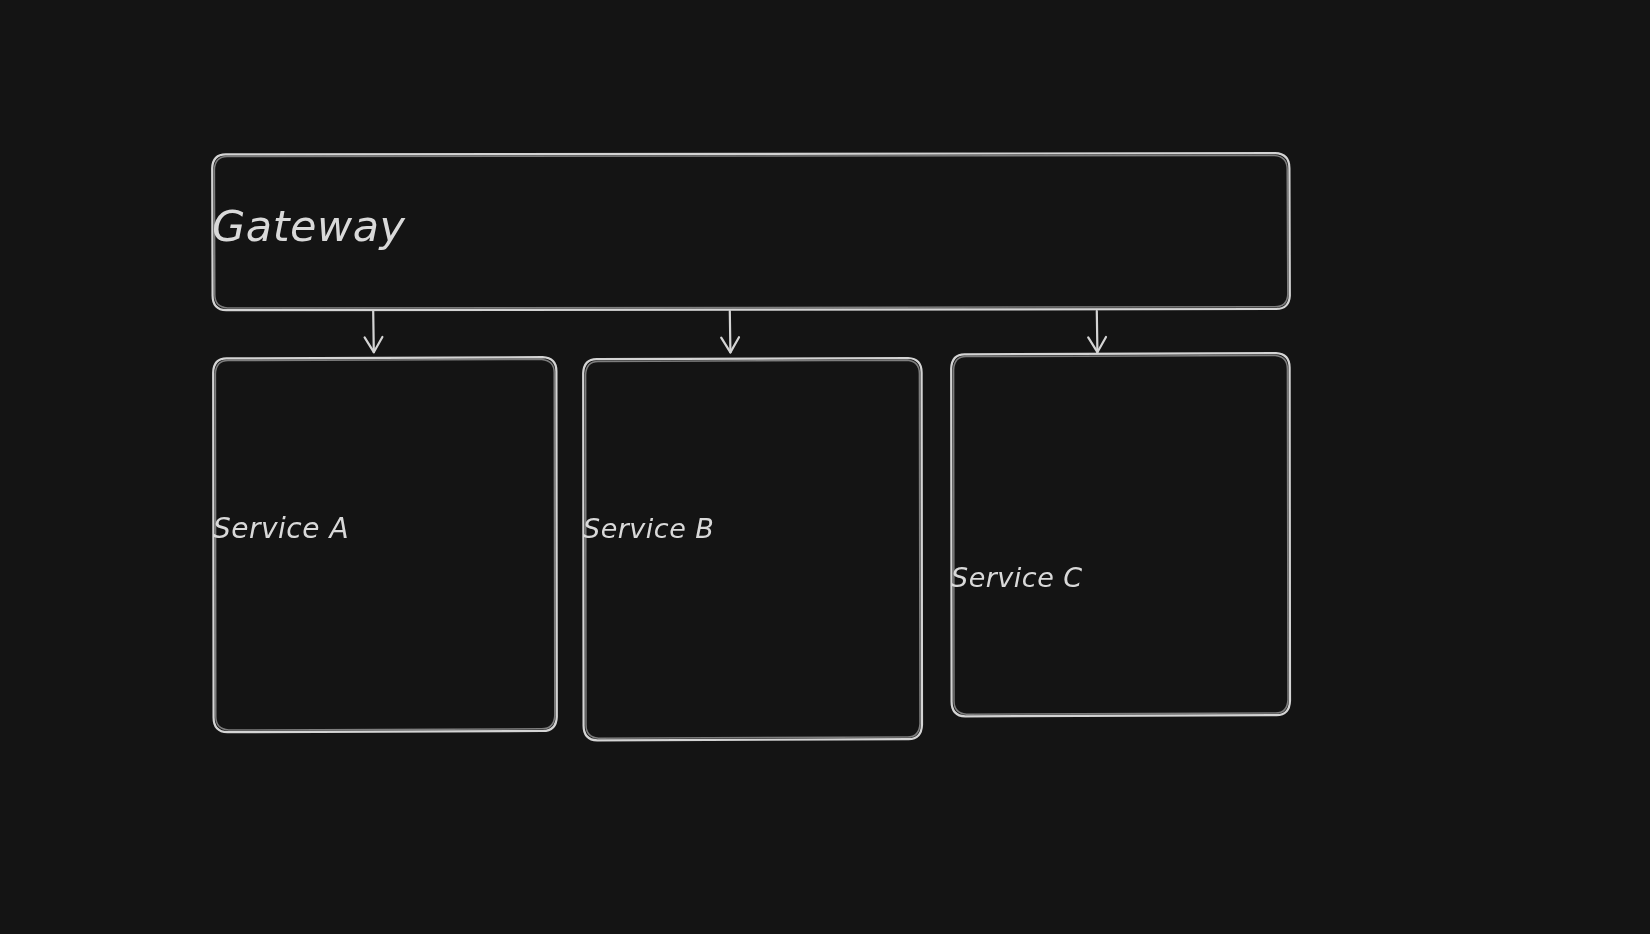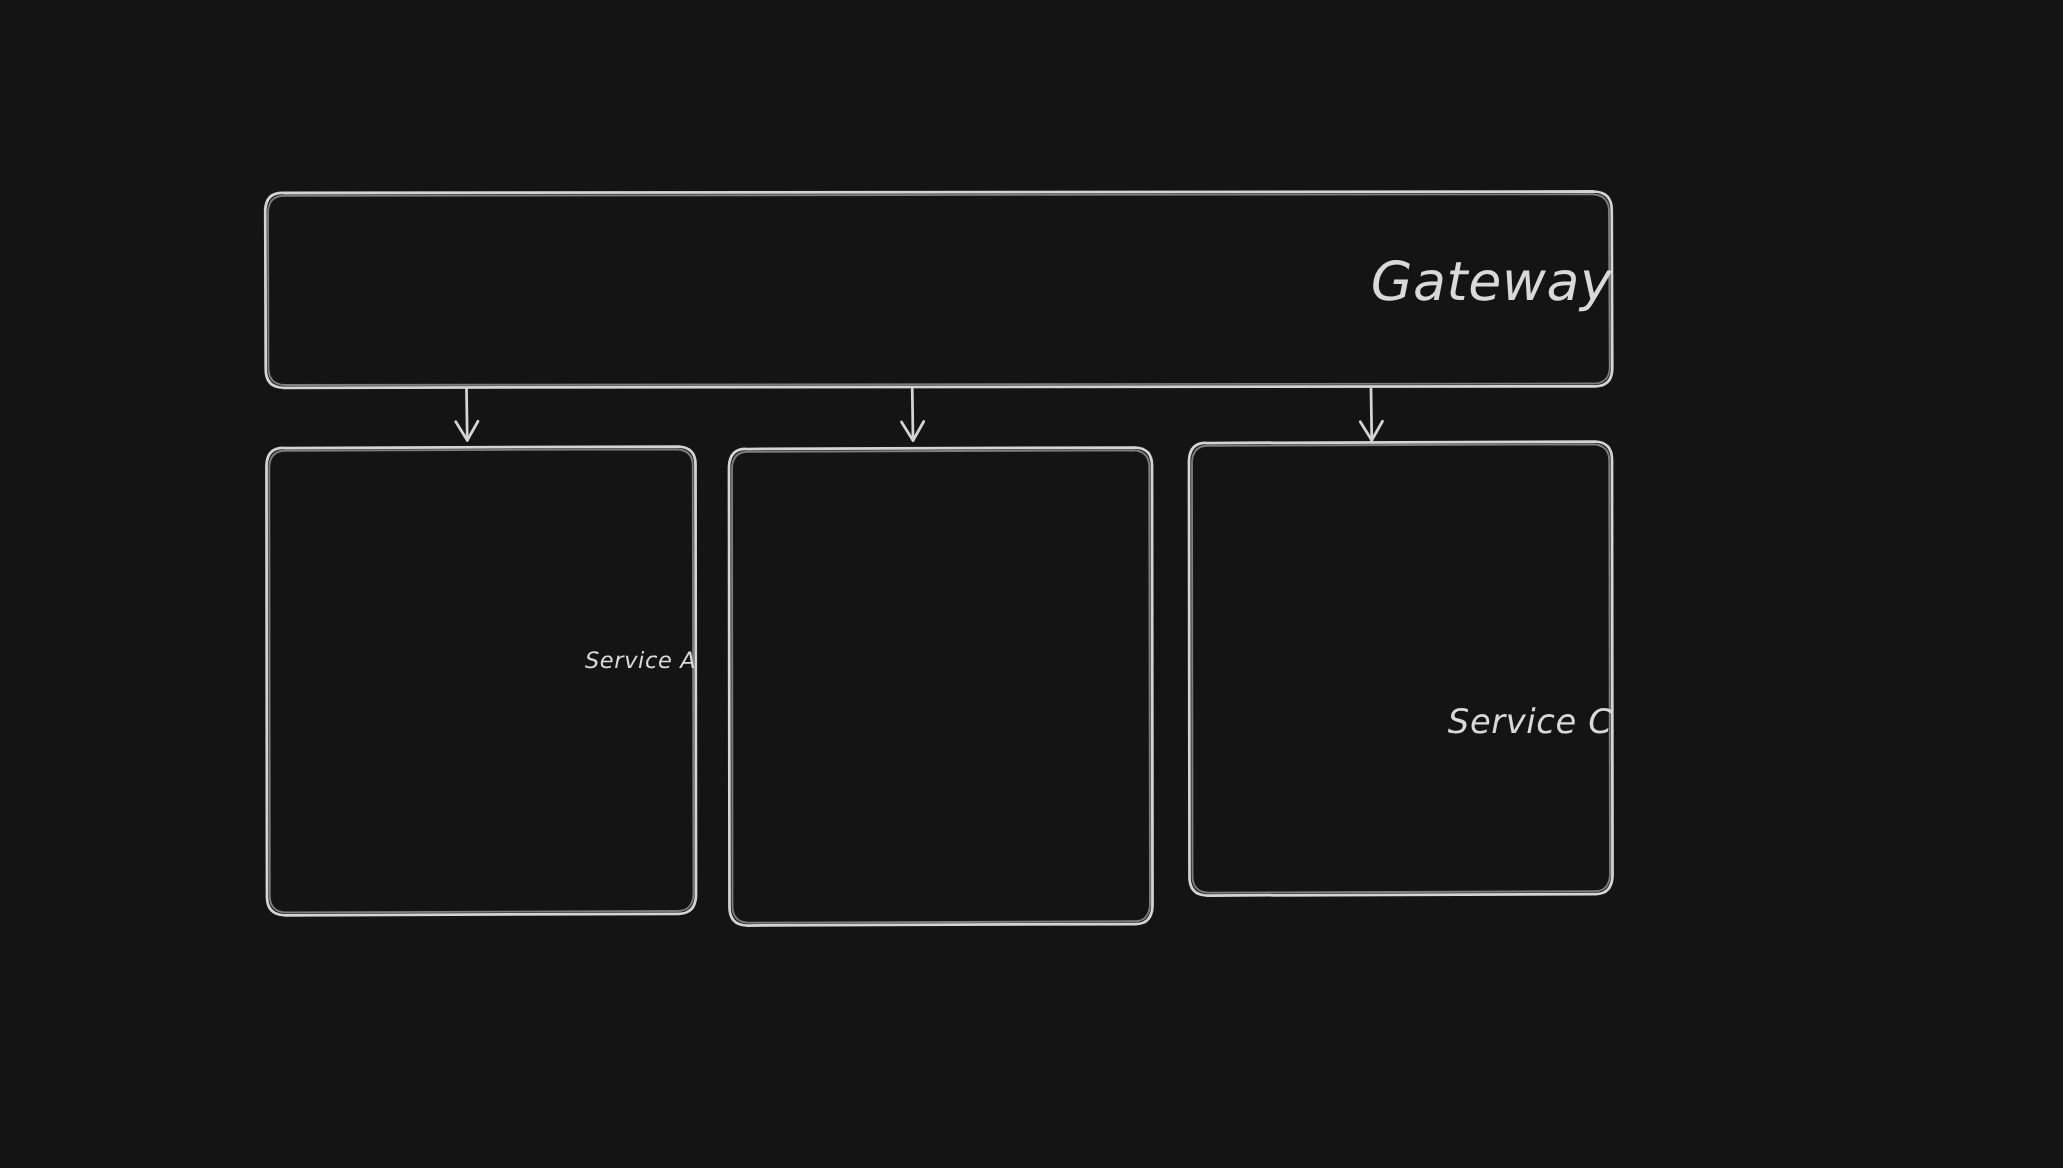--- a/index.html
+++ b/index.html
@@ -35,7 +35,7 @@
     font-weight: 400;
     letter-spacing: 0.5px;
     white-space: nowrap;
-    text-align: right;
+    text-align: left;
     -webkit-font-smoothing: antialiased;
     user-select: none;
   }

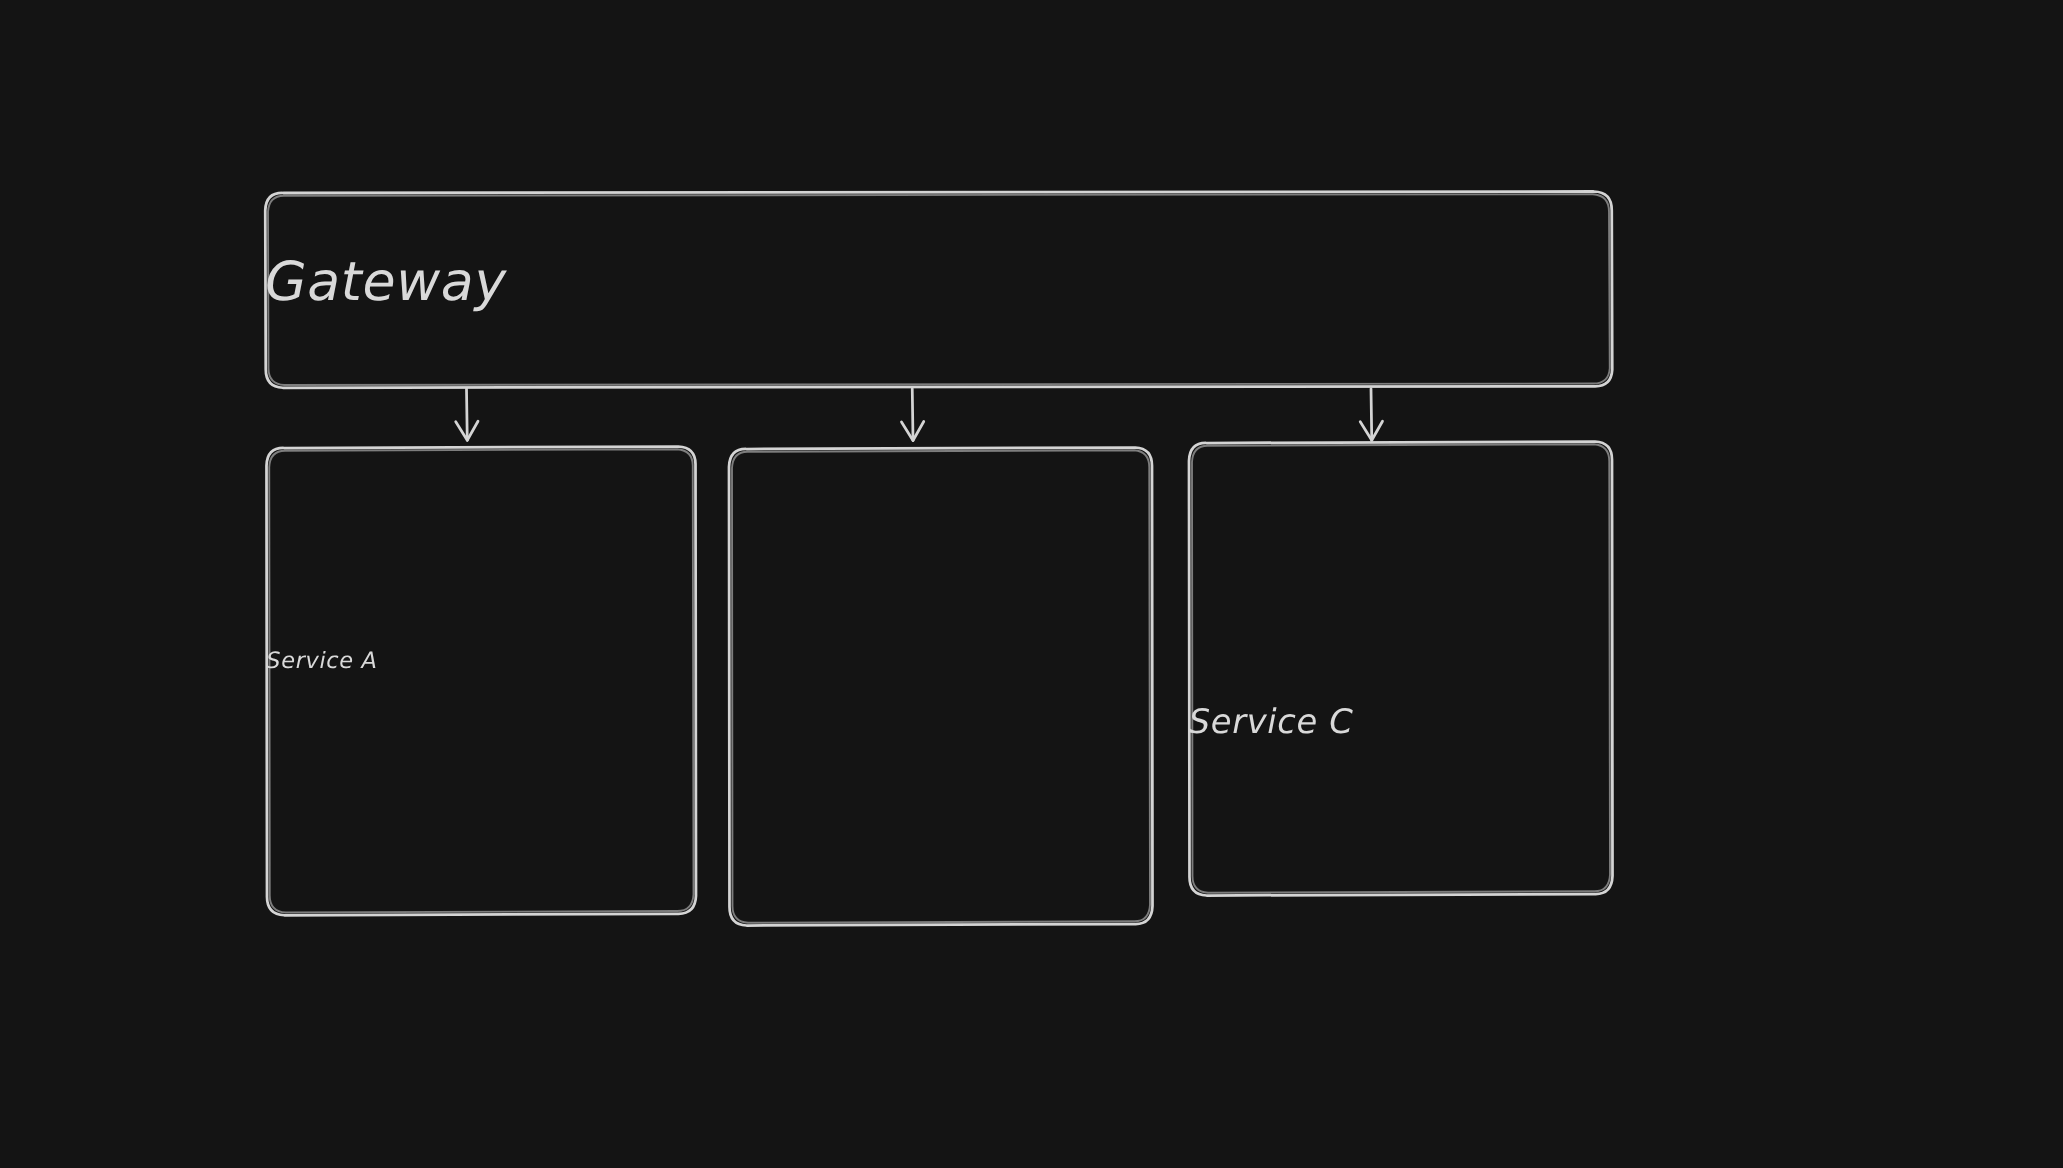--- a/index.html
+++ b/index.html
@@ -50,7 +50,7 @@
     left: 213px;
     top: 512px;
     width: 344px;
-    font-size: 18px;
+    font-size: 28px;
     line-height: 34px;
   }
   .label-svc-b {

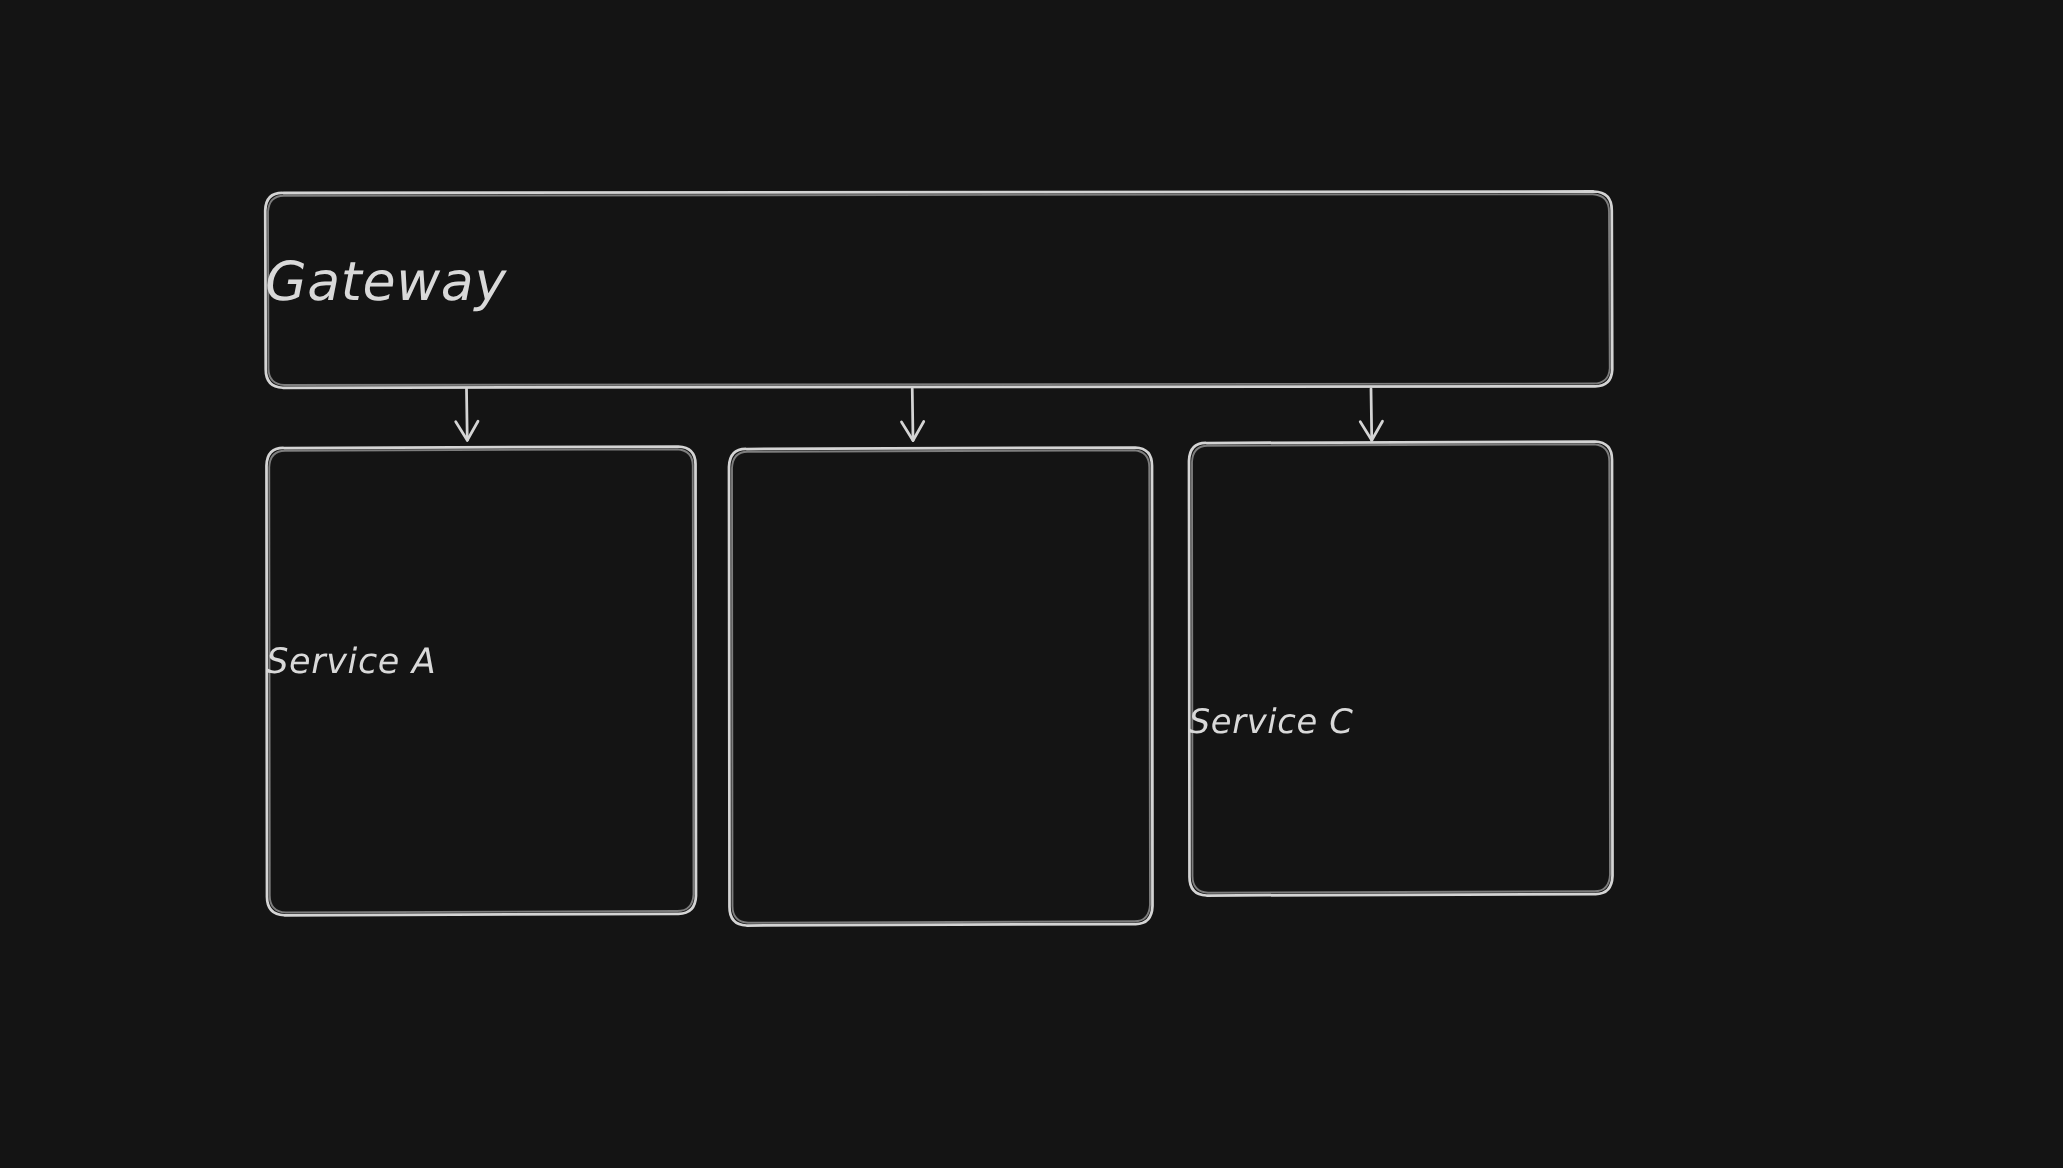--- a/index.html
+++ b/index.html
@@ -119,6 +119,7 @@
 
   <div class="node-label label-svc-a">Service A</div>
 
+  <div class="node-label label-svc-b">Service B</div>
 
   <div class="node-label label-svc-c">Service C</div>
 

